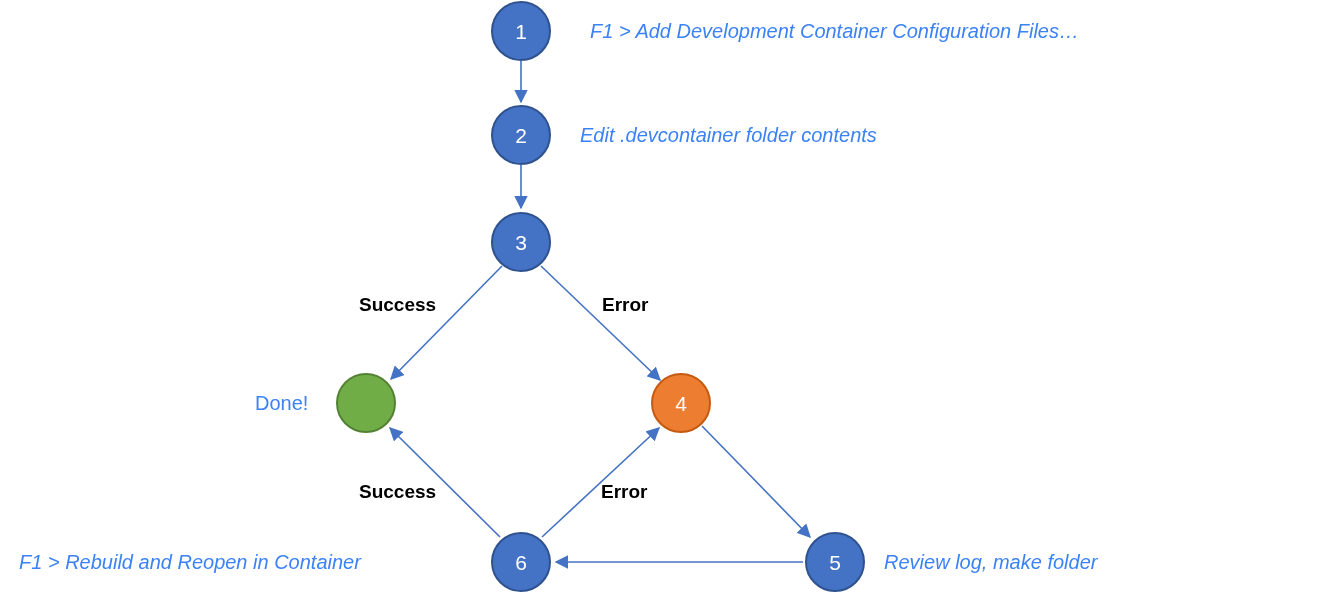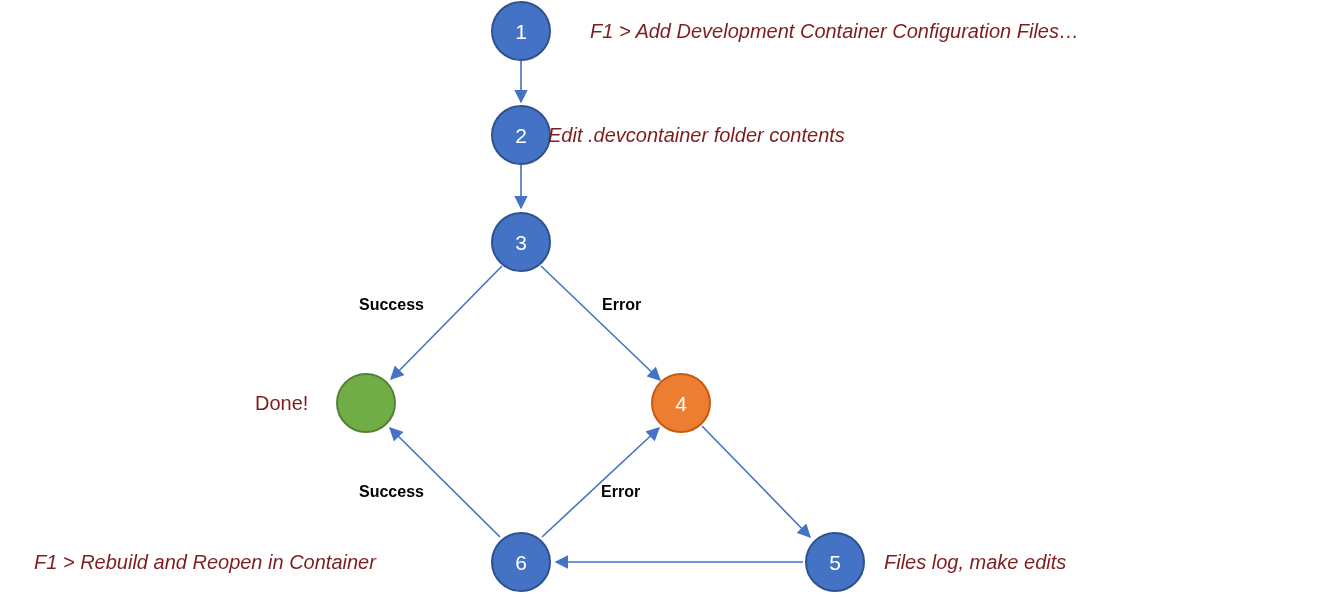--- a/index.html
+++ b/index.html
@@ -42,7 +42,7 @@
     font-style: italic;
     font-size: 20px;
     line-height: 24px;
-    color: #7f1d1d;
+    color: #3b82f6;
     white-space: nowrap;
   }
   .annotation.upright { font-style: normal; }

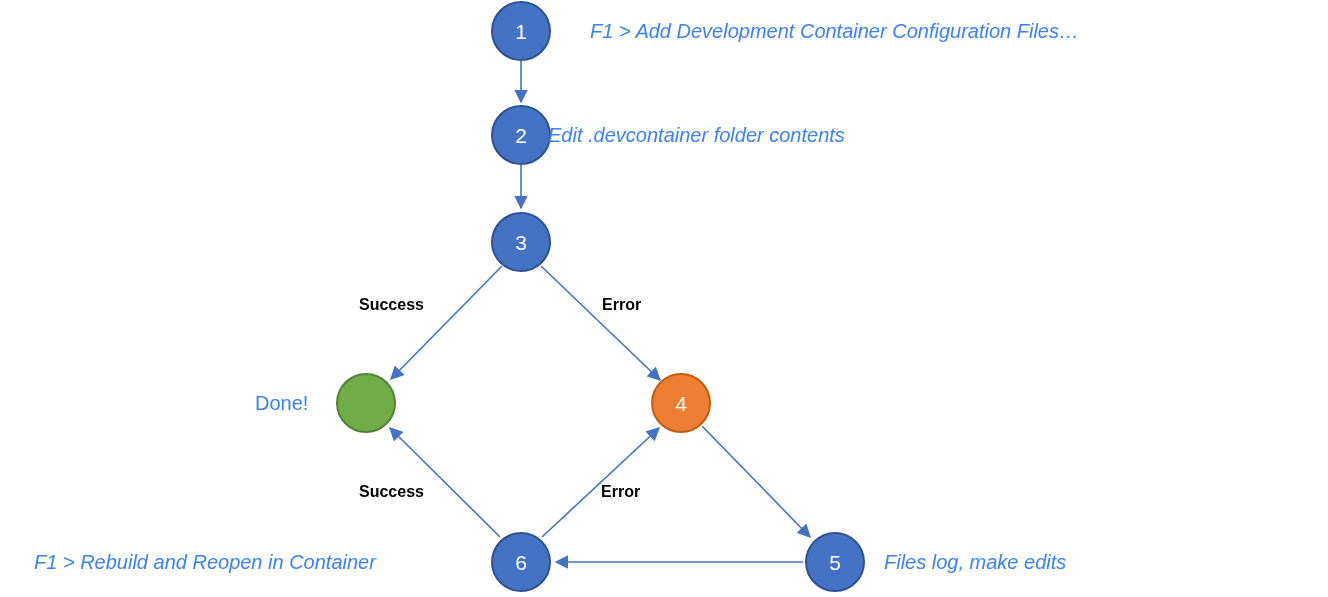--- a/index.html
+++ b/index.html
@@ -99,7 +99,7 @@
   </div>
 
   <div class="annotation" style="left:590px; top:19px;">F1 &gt; Add Development Container Configuration Files…</div>
-  <div class="annotation" style="left:548px; top:123px;">Edit .devcontainer folder contents</div>
+  <div class="annotation" style="left:580px; top:123px;">Edit .devcontainer folder contents</div>
   <div class="annotation upright" style="left:255px; top:391px;">Done!</div>
   <div class="annotation" style="left:884px; top:550px;">Files log, make edits</div>
   <div class="annotation" style="left:34px;  top:550px;">F1 &gt; Rebuild and Reopen in Container</div>

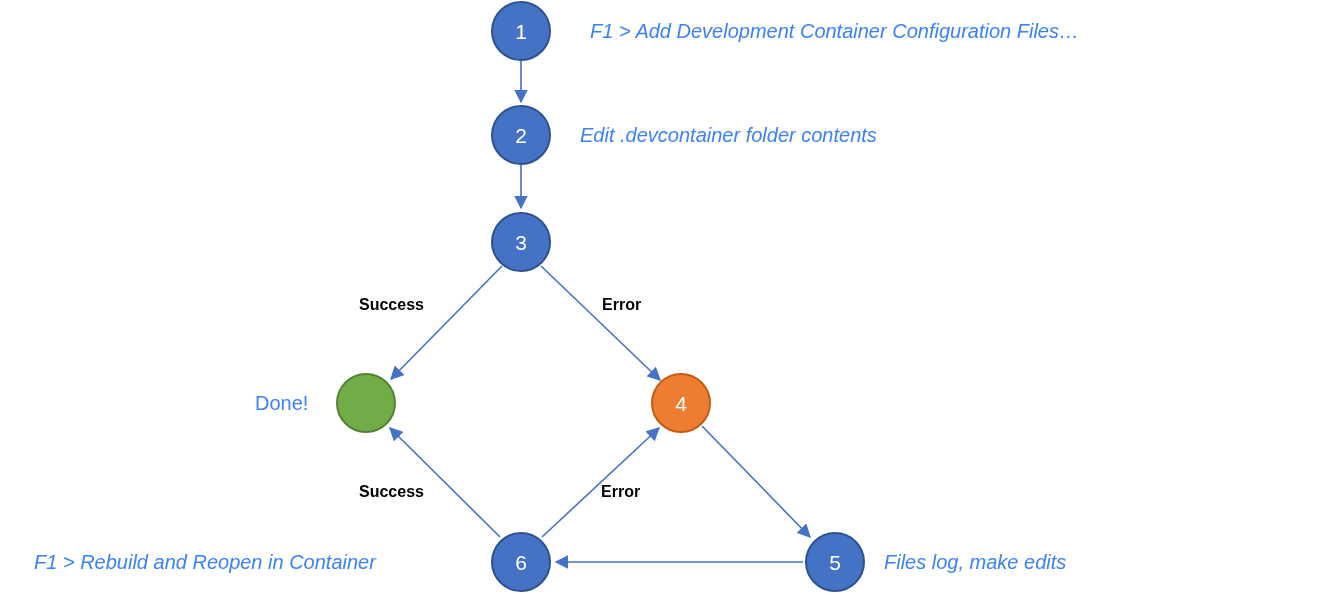--- a/index.html
+++ b/index.html
@@ -49,7 +49,7 @@
   .edge-label {
     position: absolute;
     font-weight: bold;
-    font-size: 16px;
+    font-size: 19px;
     line-height: 22px;
     color: #000000;
     white-space: nowrap;

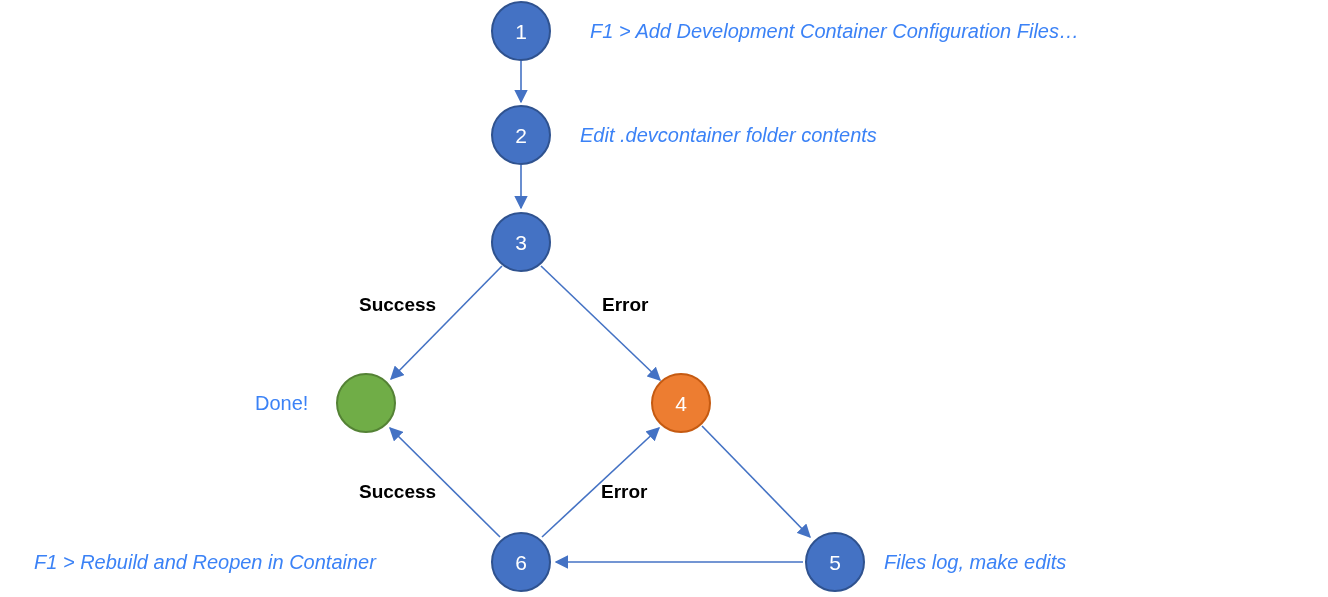--- a/index.html
+++ b/index.html
@@ -102,7 +102,7 @@
   <div class="annotation" style="left:580px; top:123px;">Edit .devcontainer folder contents</div>
   <div class="annotation upright" style="left:255px; top:391px;">Done!</div>
   <div class="annotation" style="left:884px; top:550px;">Files log, make edits</div>
-  <div class="annotation" style="left:34px;  top:550px;">F1 &gt; Rebuild and Reopen in Container</div>
+  <div class="annotation" style="left:19px;  top:550px;">F1 &gt; Rebuild and Reopen in Container</div>
 
   <div class="edge-label" style="left:359px; top:294px;">Success</div>
   <div class="edge-label" style="left:602px; top:294px;">Error</div>

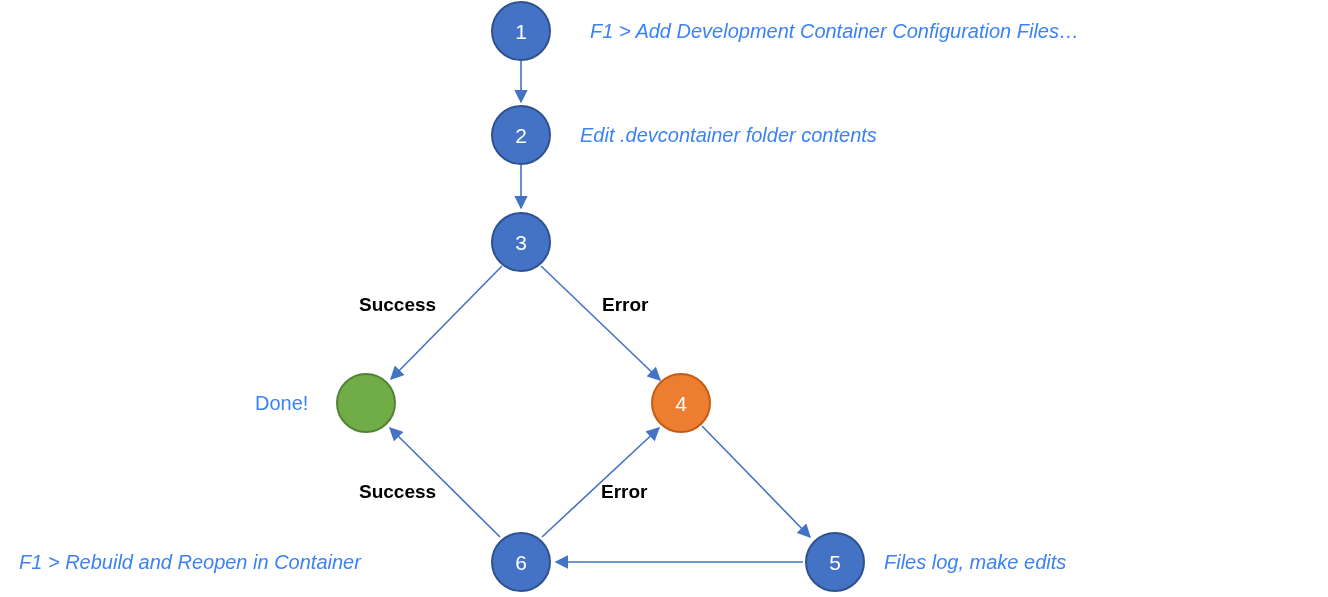--- a/index.html
+++ b/index.html
@@ -101,7 +101,7 @@
   <div class="annotation" style="left:590px; top:19px;">F1 &gt; Add Development Container Configuration Files…</div>
   <div class="annotation" style="left:580px; top:123px;">Edit .devcontainer folder contents</div>
   <div class="annotation upright" style="left:255px; top:391px;">Done!</div>
-  <div class="annotation" style="left:884px; top:550px;">Files log, make edits</div>
+  <div class="annotation" style="left:884px; top:550px;">Review log, make folder</div>
   <div class="annotation" style="left:19px;  top:550px;">F1 &gt; Rebuild and Reopen in Container</div>
 
   <div class="edge-label" style="left:359px; top:294px;">Success</div>

